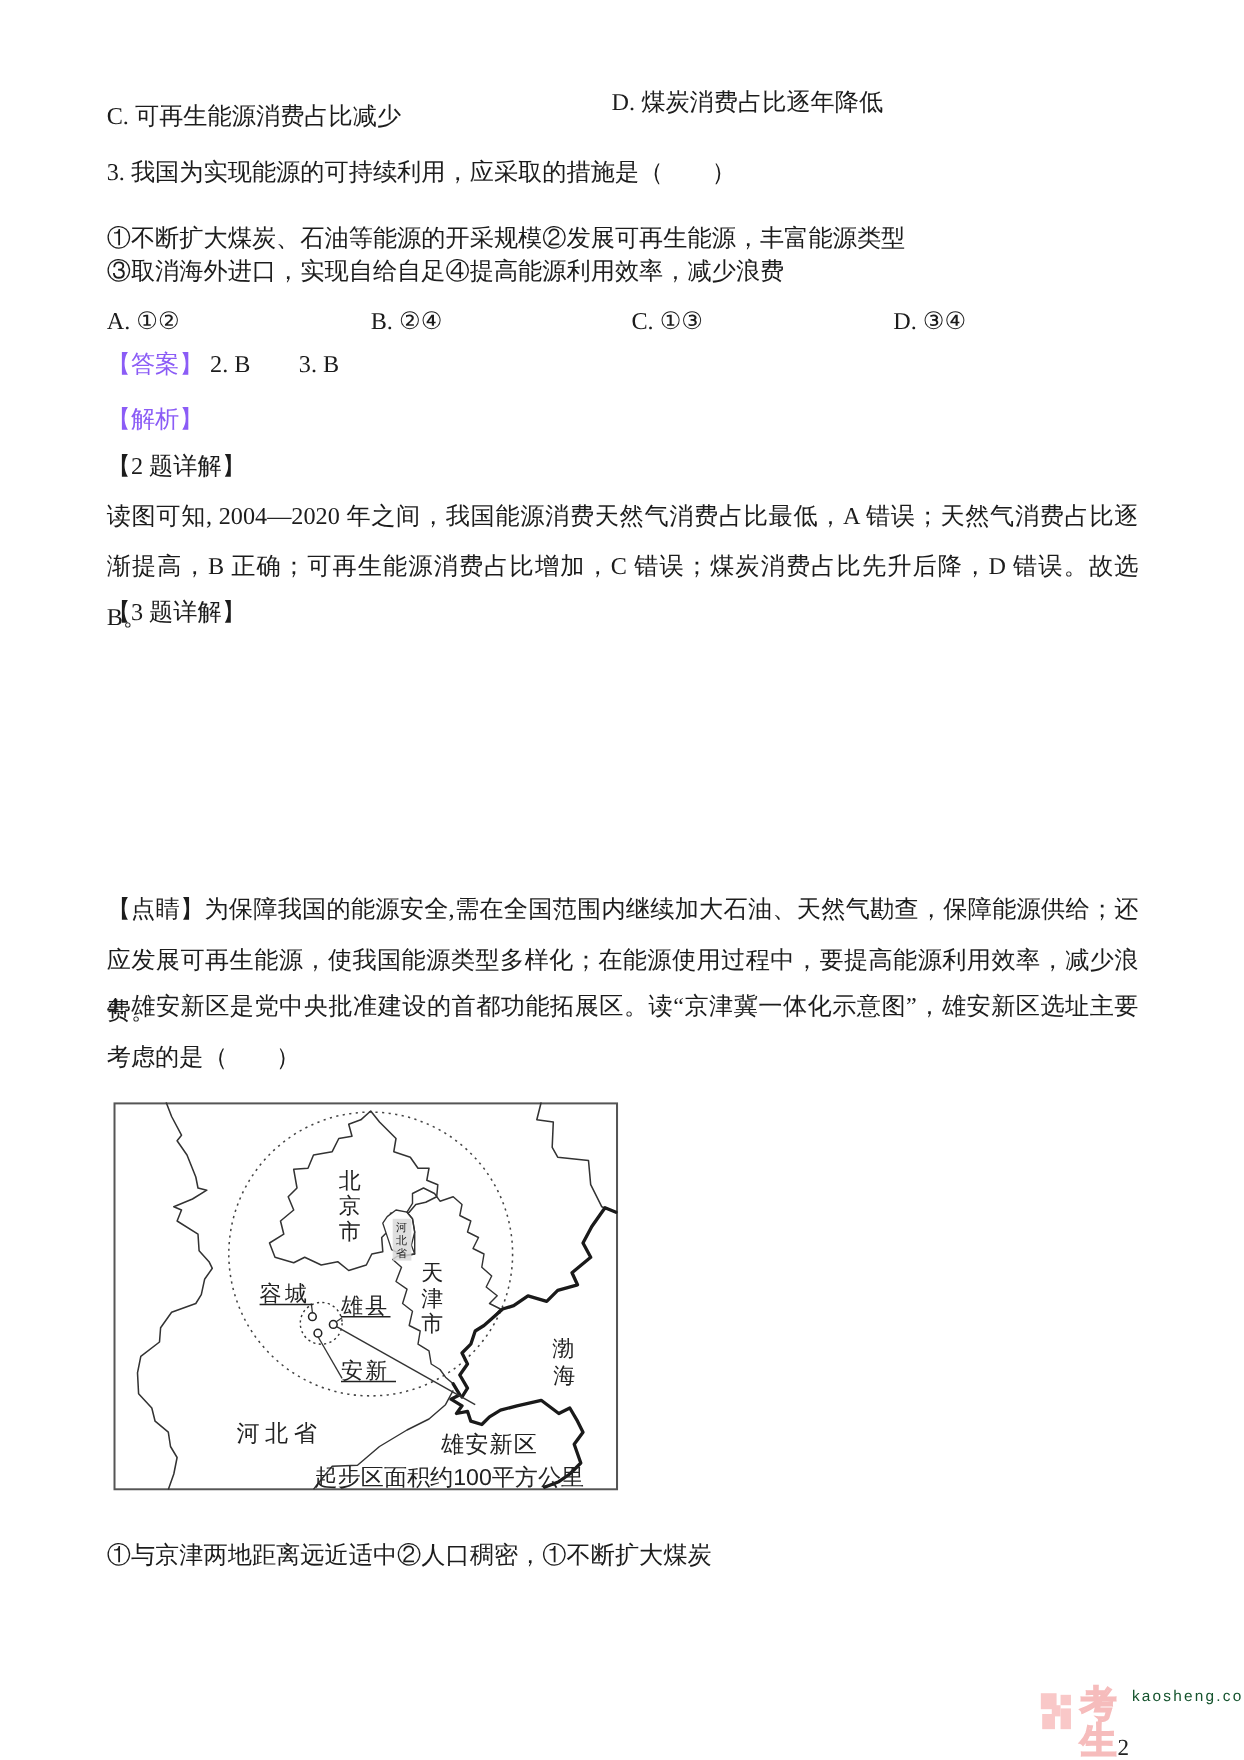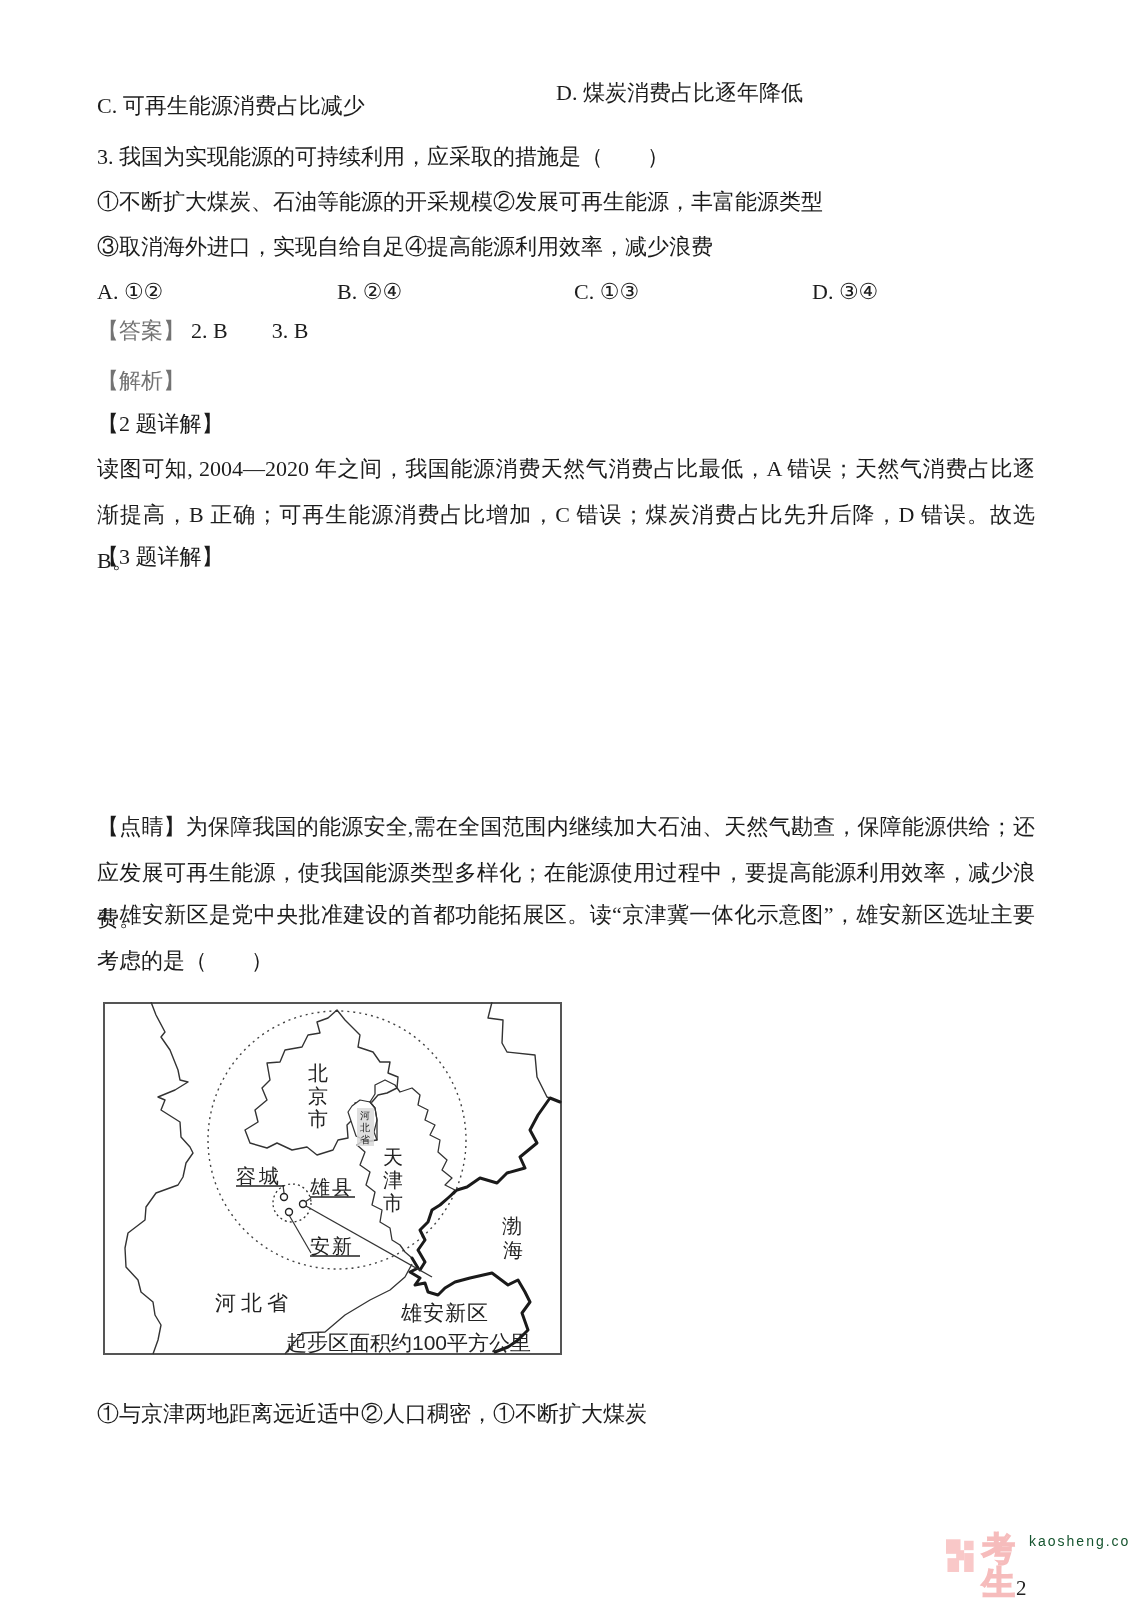--- a/index.html
+++ b/index.html
@@ -39,7 +39,7 @@
   <span class="line" style="left:556px;top:80px">D. 煤炭消费占比逐年降低</span>
 
   <span class="line" style="left:97px;top:144px">3. 我国为实现能源的可持续利用，应采取的措施是（　　）</span>
-  <span class="line" style="left:97px;top:189px">①不断扩大煤炭、石油等能源的开采规模②发展可再生能源，丰富能源类型</span>
+  <span class="line" style="left:97px;top:204px">①不断扩大煤炭、石油等能源的开采规模②发展可再生能源，丰富能源类型</span>
   <span class="line" style="left:97px;top:234px">③取消海外进口，实现自给自足④提高能源利用效率，减少浪费</span>
   <span class="line" style="left:97px;top:279px">A. ①②</span>
   <span class="line" style="left:337px;top:279px">B. ②④</span>

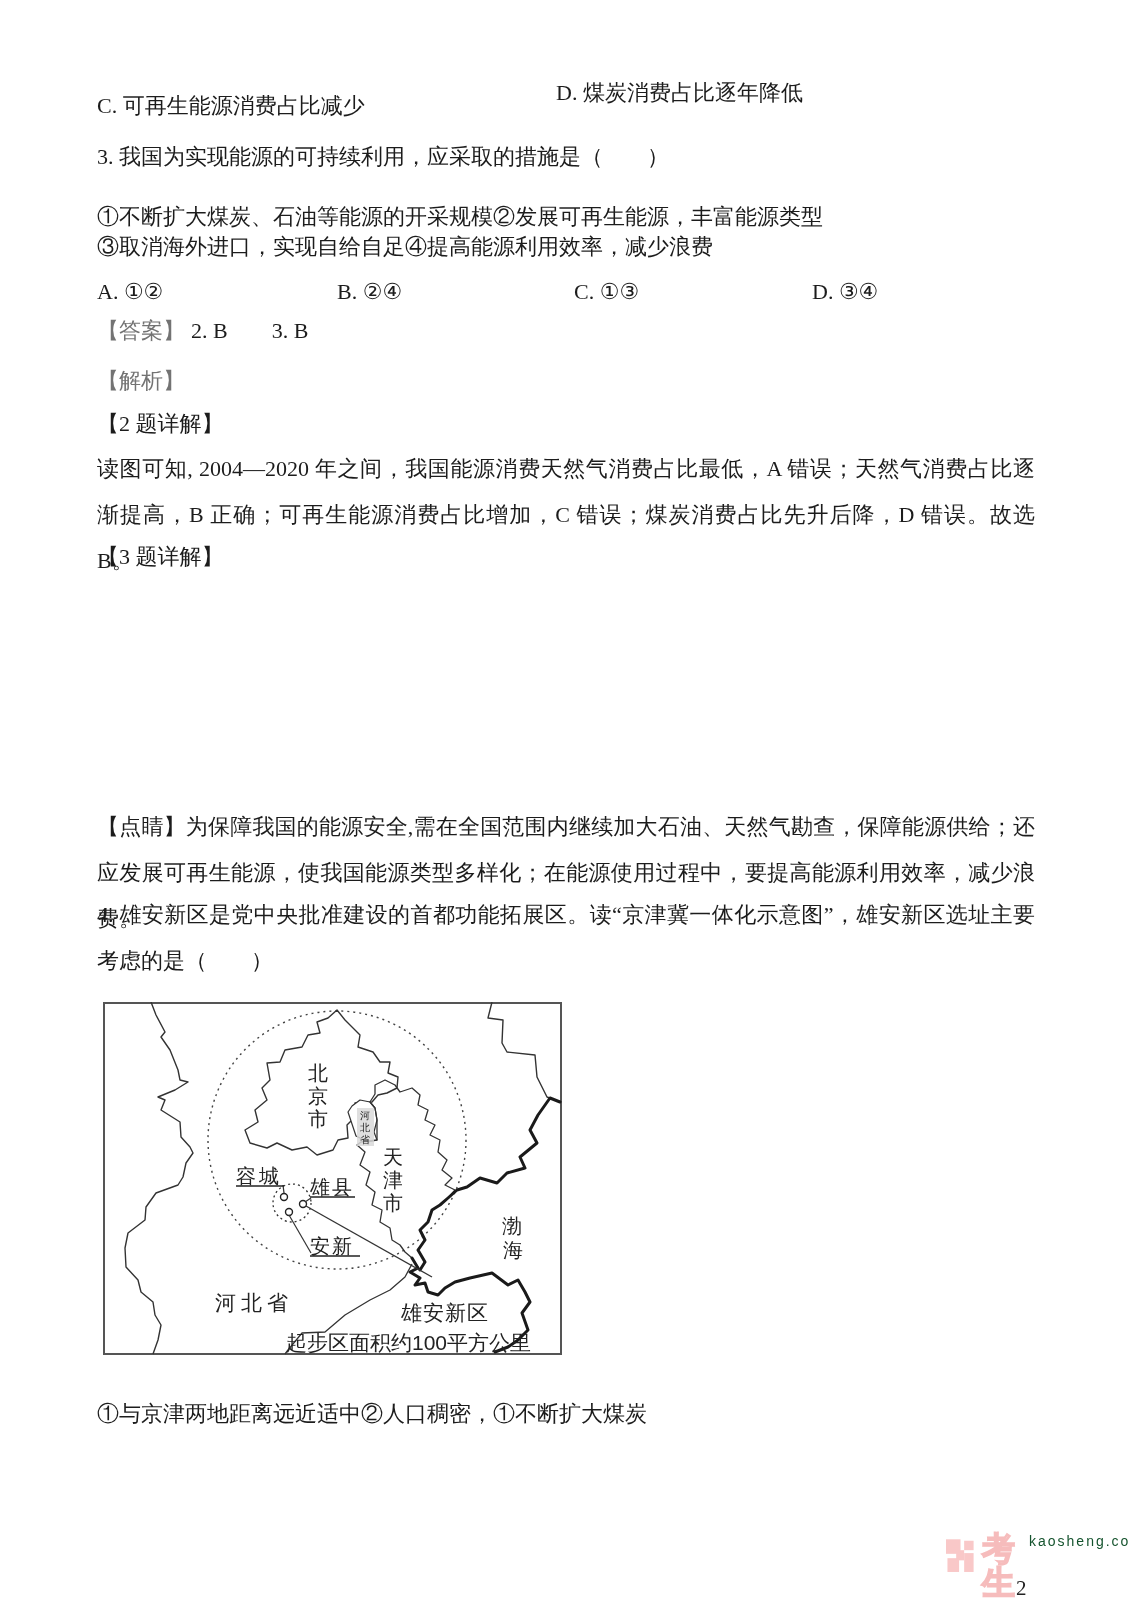--- a/index.html
+++ b/index.html
@@ -11,7 +11,7 @@
   .line{position:absolute;font-size:22px;line-height:26px;white-space:nowrap;}
   .para{position:absolute;left:97px;width:938px;font-size:22px;line-height:46px;
         text-align:justify;text-justify:inter-ideograph;}
-  .blue{color:#737373;}
+  .blue{color:#8b5cf6;}
   .map-wrap{position:absolute;left:103px;top:1002px;width:459px;height:353px;}
   .map-wrap svg{display:block;}
   .wm{position:absolute;left:946px;top:1532px;display:flex;align-items:flex-start;}

